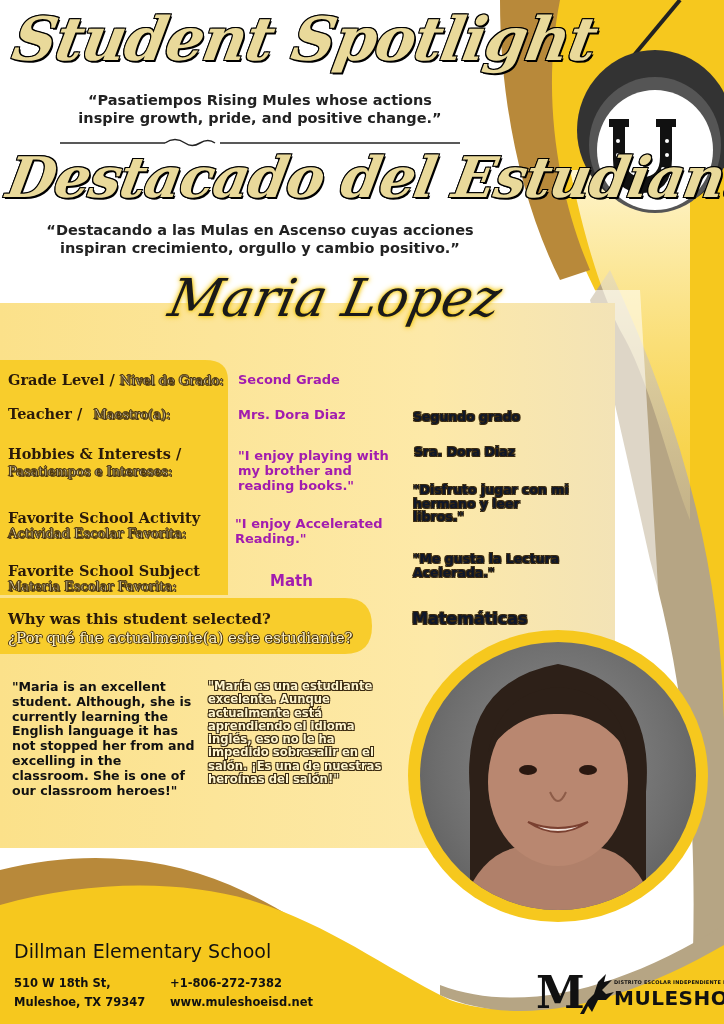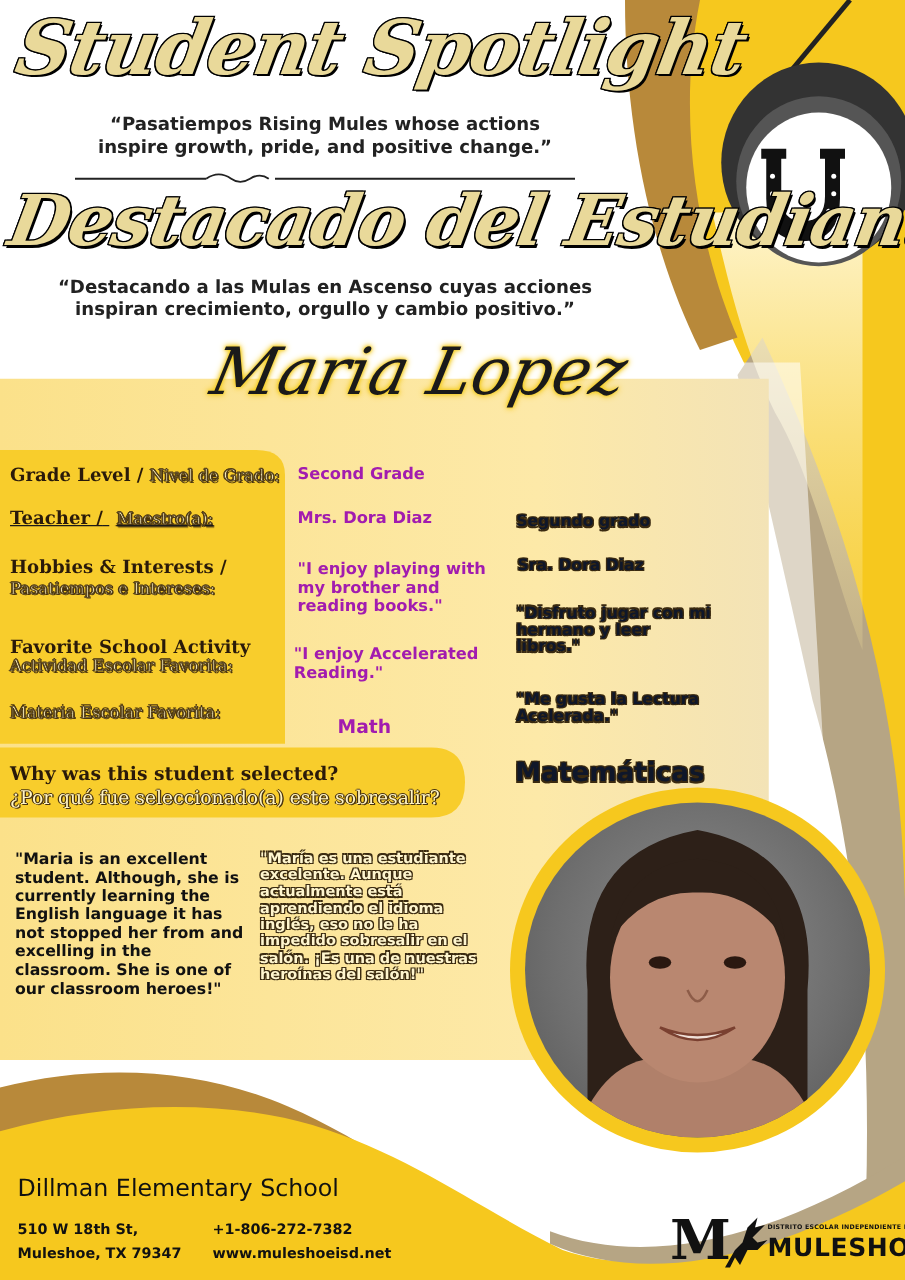--- a/index.html
+++ b/index.html
@@ -224,7 +224,7 @@
 <div class="layer val-en" style="left:238px; top:372px;">Second Grade</div>
 <div class="layer val-es" style="left:413px; top:373px;">Segundo grado</div>
 
-<div class="layer" style="left:8px; top:404px;text-decoration:underline;">
+<div class="layer" style="left:8px; top:404px;">
   <span class="lbl">Teacher /</span>
   <span class="lbl-es" style="margin-left:6px;">Maestro(a):</span>
 </div>

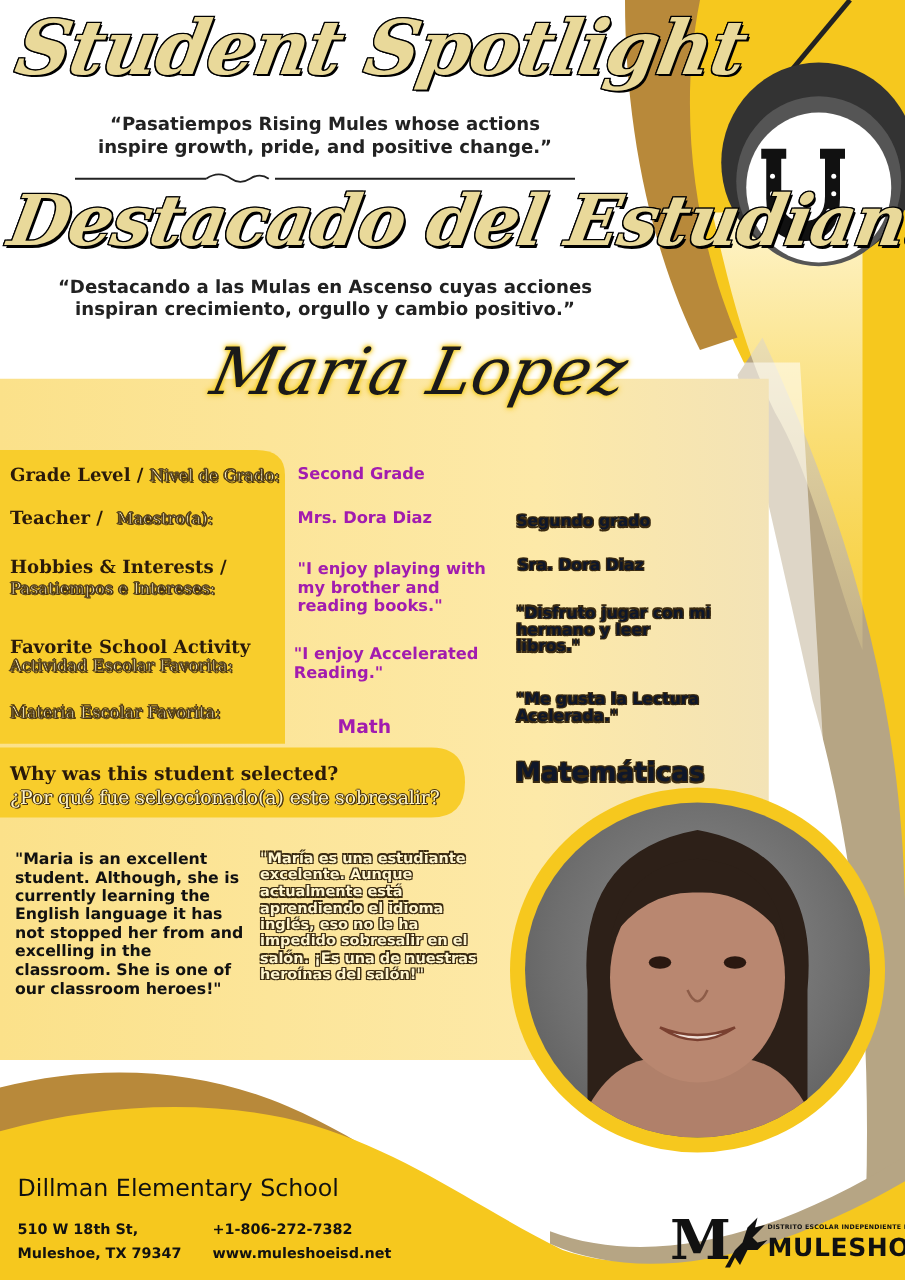--- a/index.html
+++ b/index.html
@@ -246,6 +246,7 @@
 <div class="layer val-es" style="left:413px; top:515px; width:165px;">"Me gusta la Lectura Acelerada."</div>
 
 <div class="layer" style="left:8px; top:563px;">
+  <div class="lbl">Favorite School Subject</div>
   <div class="lbl-es">Materia Escolar Favorita:</div>
 </div>
 <div class="layer val-en big" style="left:237px; top:574px;margin-left:33px;">Math</div>

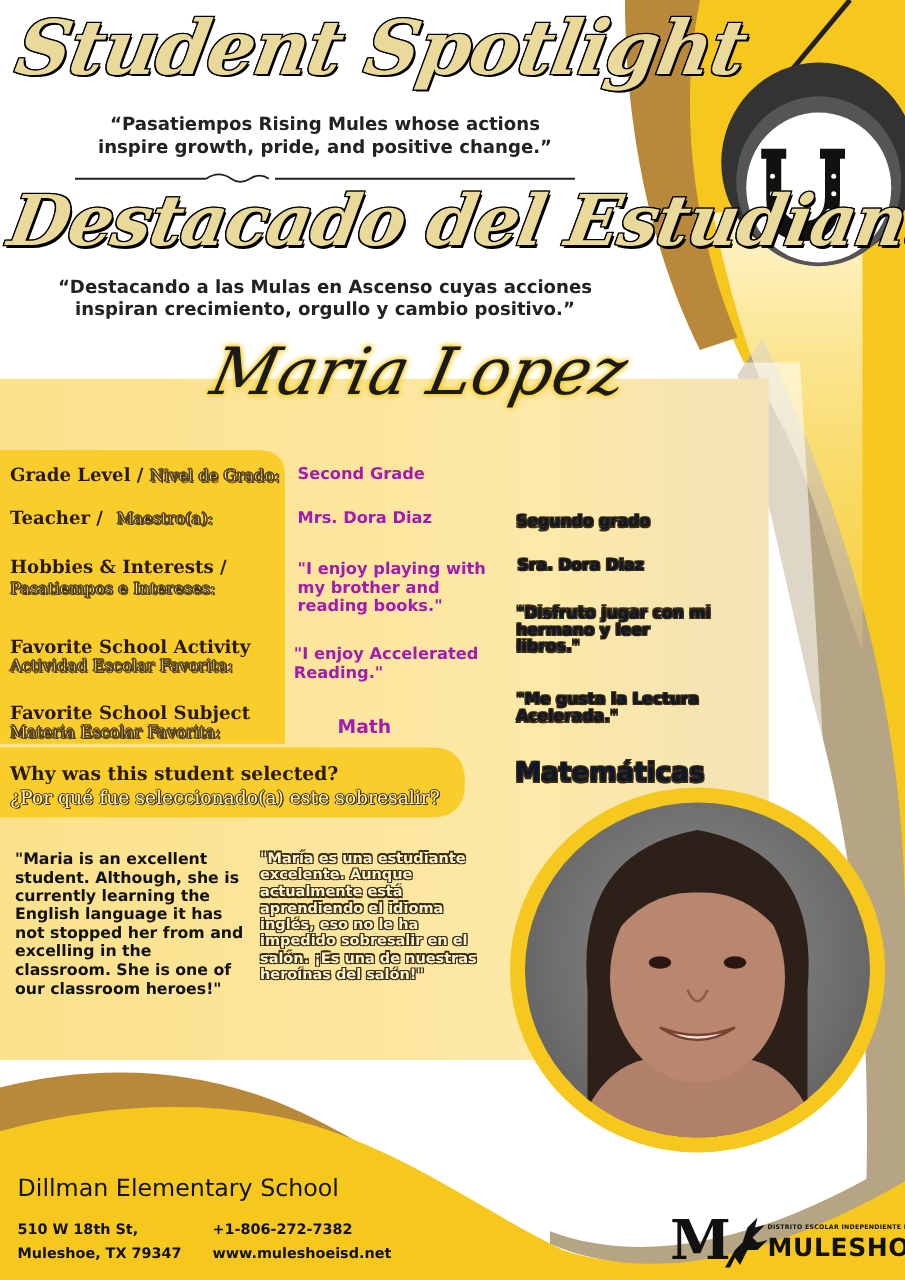--- a/index.html
+++ b/index.html
@@ -85,7 +85,7 @@
     text-shadow: 1px 1px 0 #3a2a10, -1px -1px 0 #3a2a10, 1px -1px 0 #3a2a10, -1px 1px 0 #3a2a10;
     margin-top: 37px;
   }
-  .val-es.big { font-size: 21px; }
+  .val-es.big { font-size: 16px; }
   .val-en.big { font-size: 15px; }
 
   .why-en {

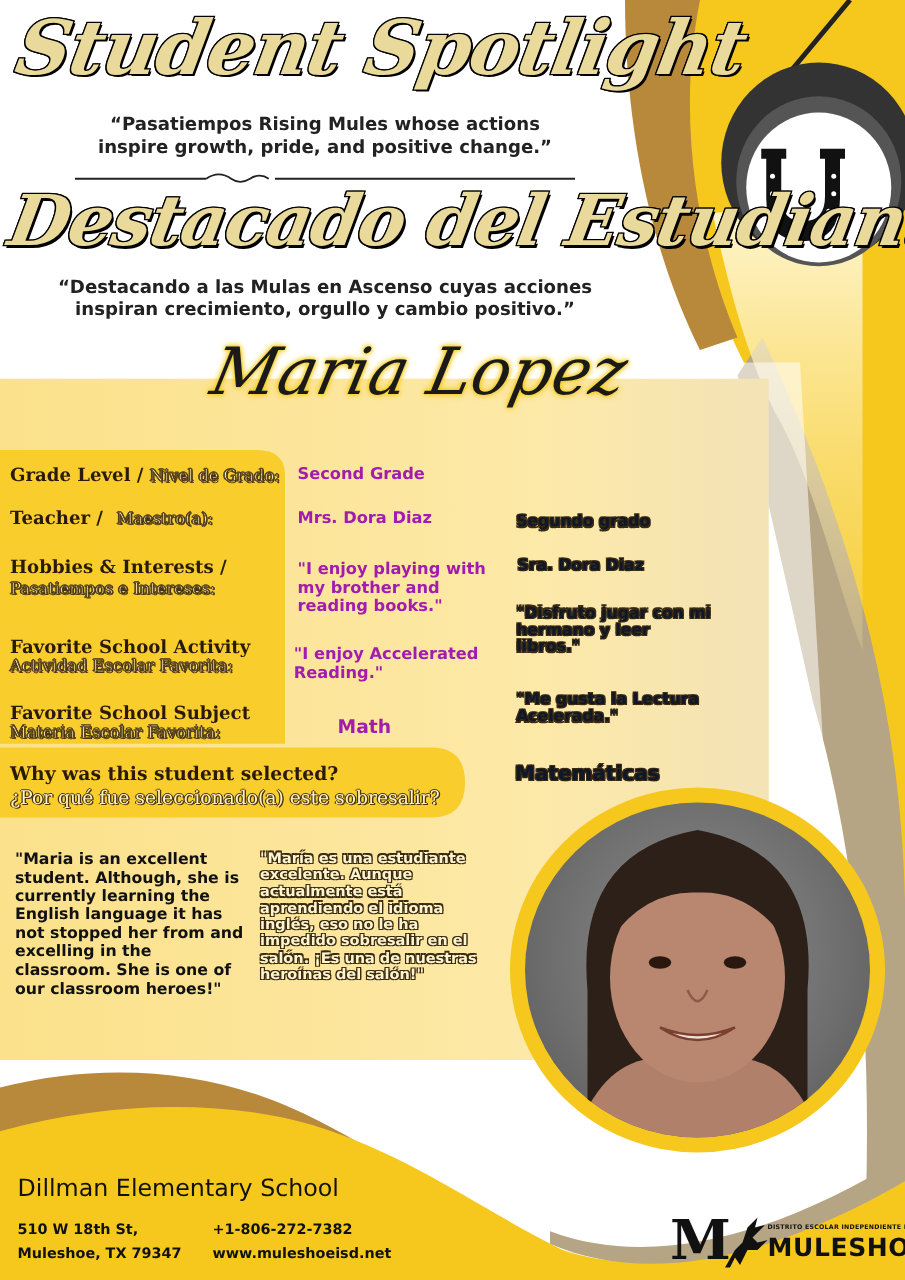--- a/index.html
+++ b/index.html
@@ -253,7 +253,7 @@
 <div class="layer val-es big" style="left:412px; top:575px;">Matemáticas</div>
 
 <div class="layer why-en">Why was this student selected?</div>
-<div class="layer why-es">¿Por qué fue seleccionado(a) este sobresalir?</div>
+<div class="layer why-es">¿Por qué fue actualmente(a) este estudiante?</div>
 
 <div class="layer quote-en">"Maria is an excellent student. Although, she is currently learning the English language it has not stopped her from and excelling in the classroom. She is one of our classroom heroes!"</div>
 <div class="layer quote-es">"María es una estudiante excelente. Aunque actualmente está aprendiendo el idioma inglés, eso no le ha impedido sobresalir en el salón. ¡Es una de nuestras heroínas del salón!"</div>

